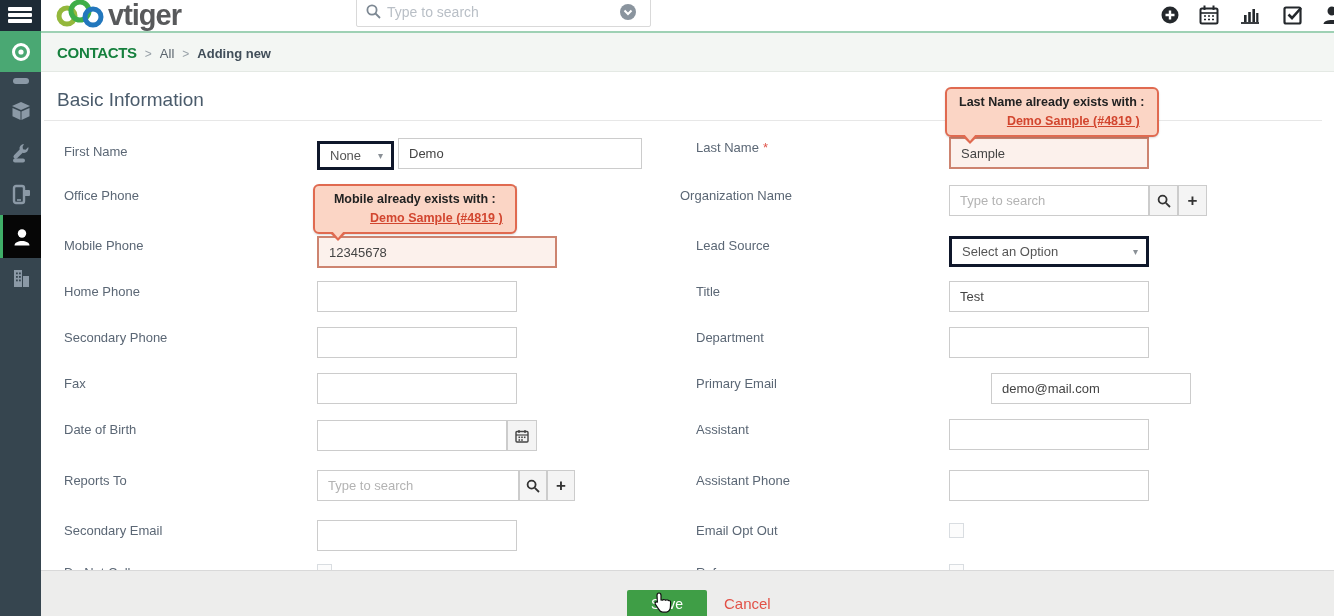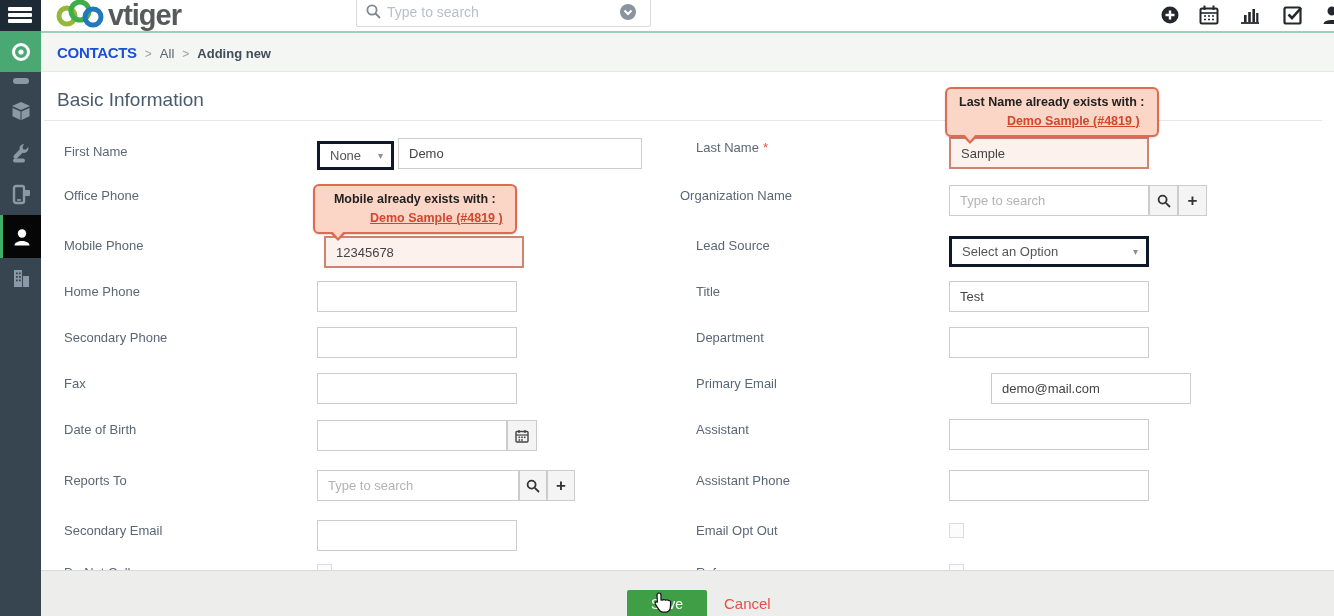--- a/index.html
+++ b/index.html
@@ -28,7 +28,7 @@
   
   #crumbbar { position:absolute; left:41px; top:31px; width:1293px; height:41px; background:#f3f6f3; border-top:2px solid #9ed1b4; border-bottom:1px solid #e4e9e4; z-index:4; }
   #crumb { position:absolute; left:16px; top:11px; display:flex; align-items:baseline; gap:8px; }
-  #crumb .module { font-size:15px; font-weight:bold; color:#1d4ed8; letter-spacing:-0.3px; }
+  #crumb .module { font-size:15px; font-weight:bold; color:#15803d; letter-spacing:-0.3px; }
   #crumb .sep { font-size:12px; color:#98a1a8; }
   #crumb .c1 { font-size:13px; color:#5a646d; }
   #crumb .c2 { font-size:13px; color:#414e59; font-weight:bold; }

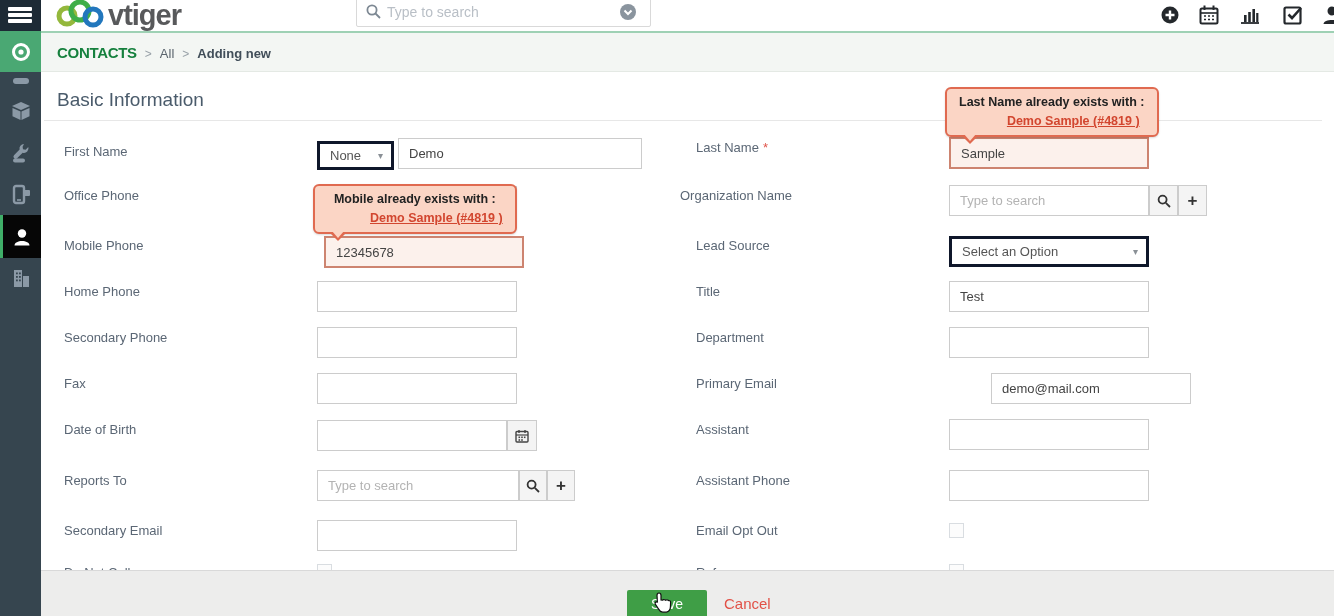--- a/index.html
+++ b/index.html
@@ -205,7 +205,7 @@
   <input class="tinput" style="left: 317px; top: 186px; width: 200px;" value="">
 
   <span class="flabel" style="left:64px;top:238px">Mobile Phone</span>
-  <input class="tinput err" style="left: 324px; top: 236px; width: 200px;" value="12345678">
+  <input class="tinput err" style="left: 317px; top: 236px; width: 240px;" value="12345678">
 
   <span class="flabel" style="left:64px;top:284px">Home Phone</span>
   <input class="tinput" style="left: 317px; top: 281px; width: 200px;" value="">

